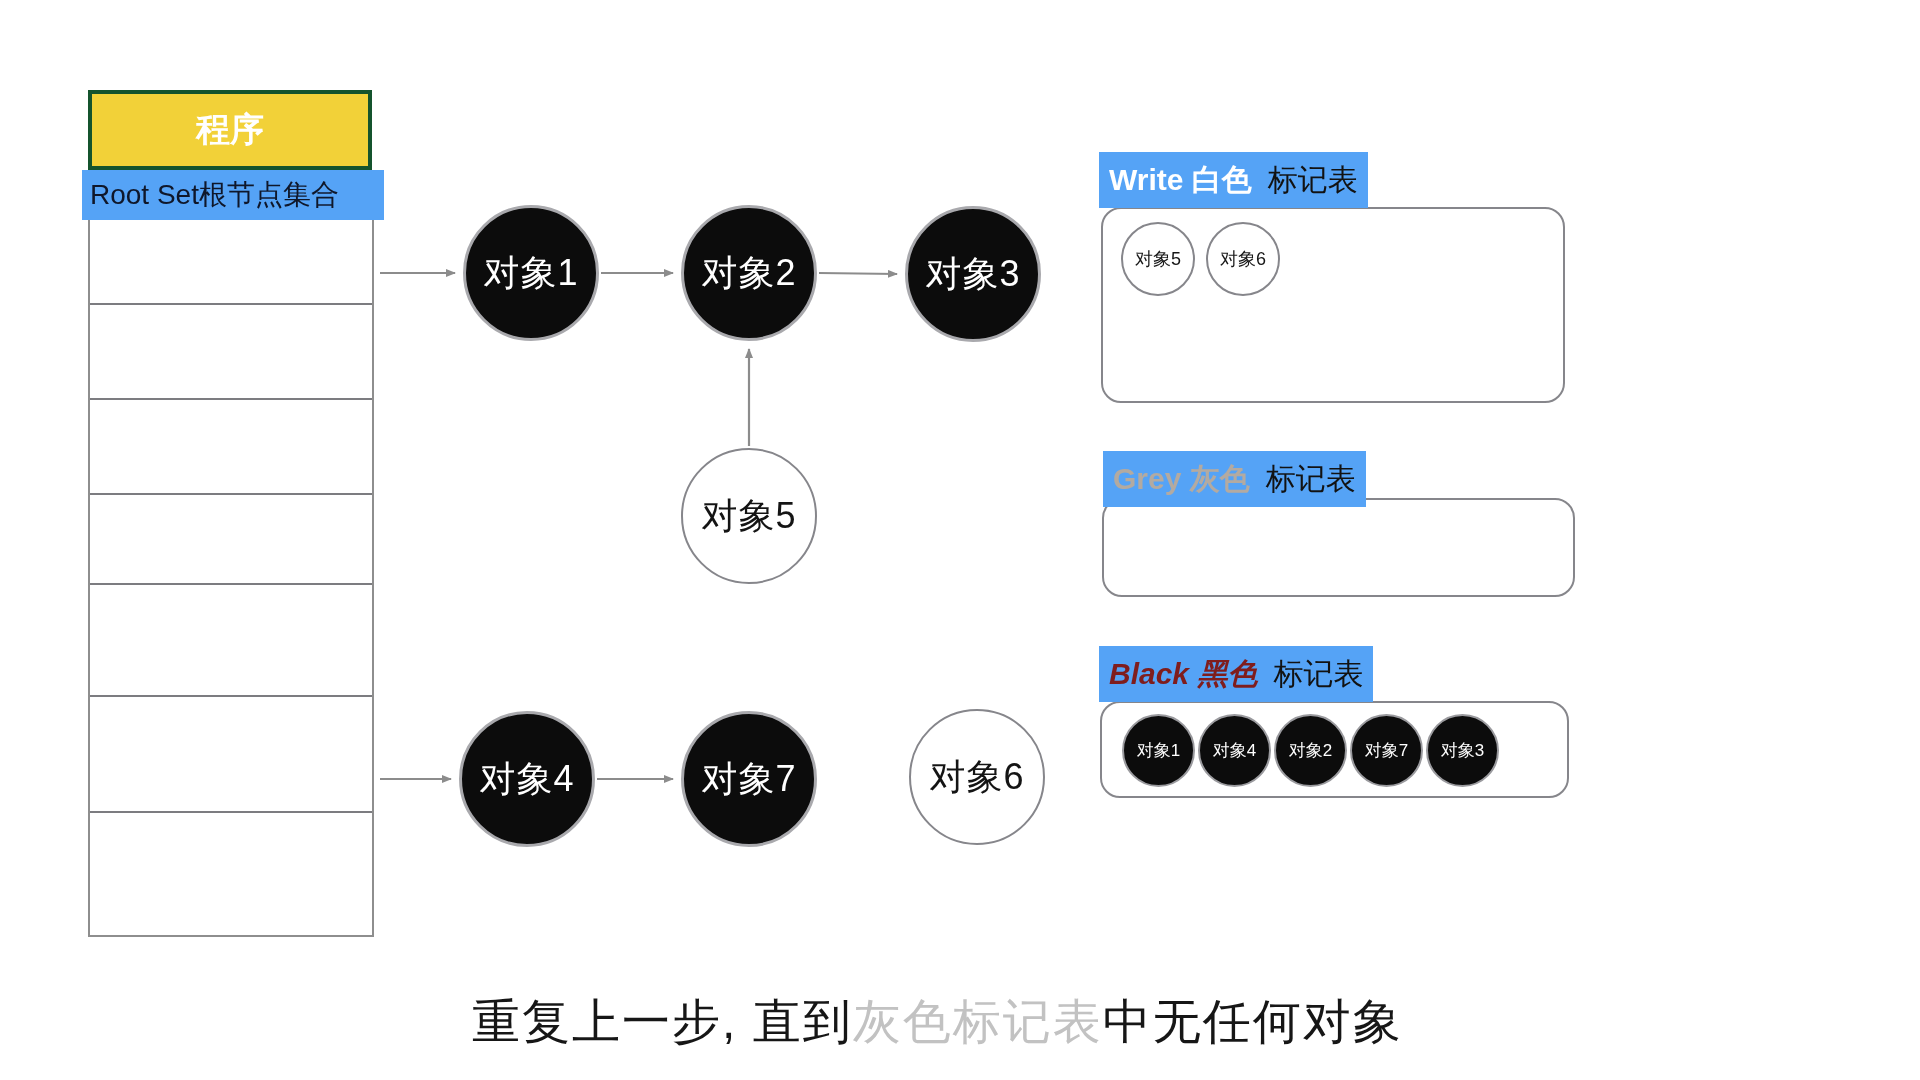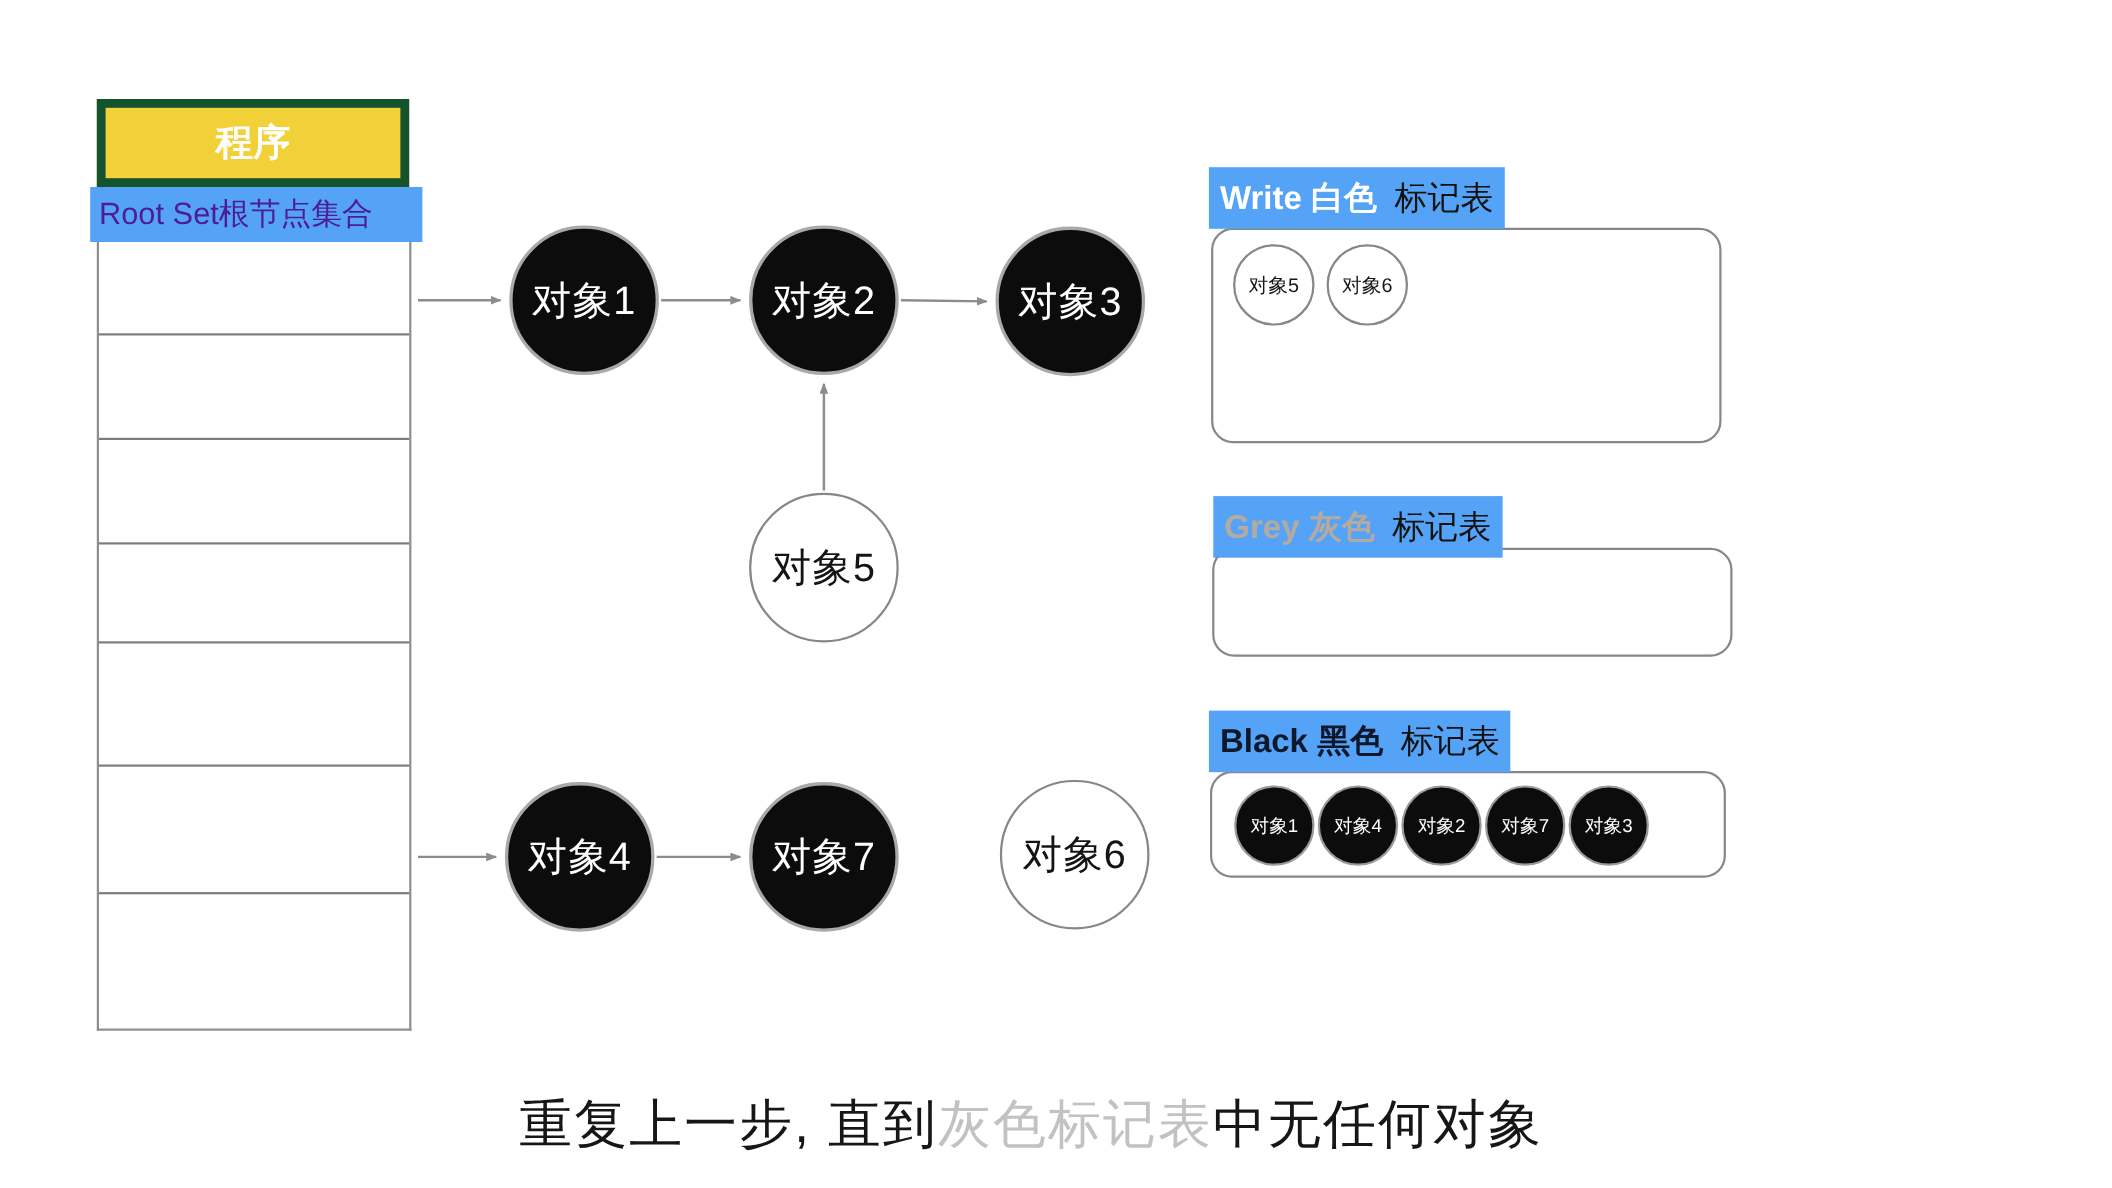--- a/index.html
+++ b/index.html
@@ -9,7 +9,7 @@
 
   
   .program-header{left:88px;top:90px;width:284px;height:80px;background:#F2D138;
-    border:8px solid #14532d;box-sizing:border-box;display:flex;align-items:center;
+    border:4px solid #14532d;box-sizing:border-box;display:flex;align-items:center;
     justify-content:center;color:#ffffff;font-weight:bold;font-size:34px;z-index:2;}
   .root-banner{left:82px;top:170px;width:302px;height:50px;background:#55A3F6;
     color:#4c1d95;font-size:28px;display:flex;align-items:center;padding-left:8px;

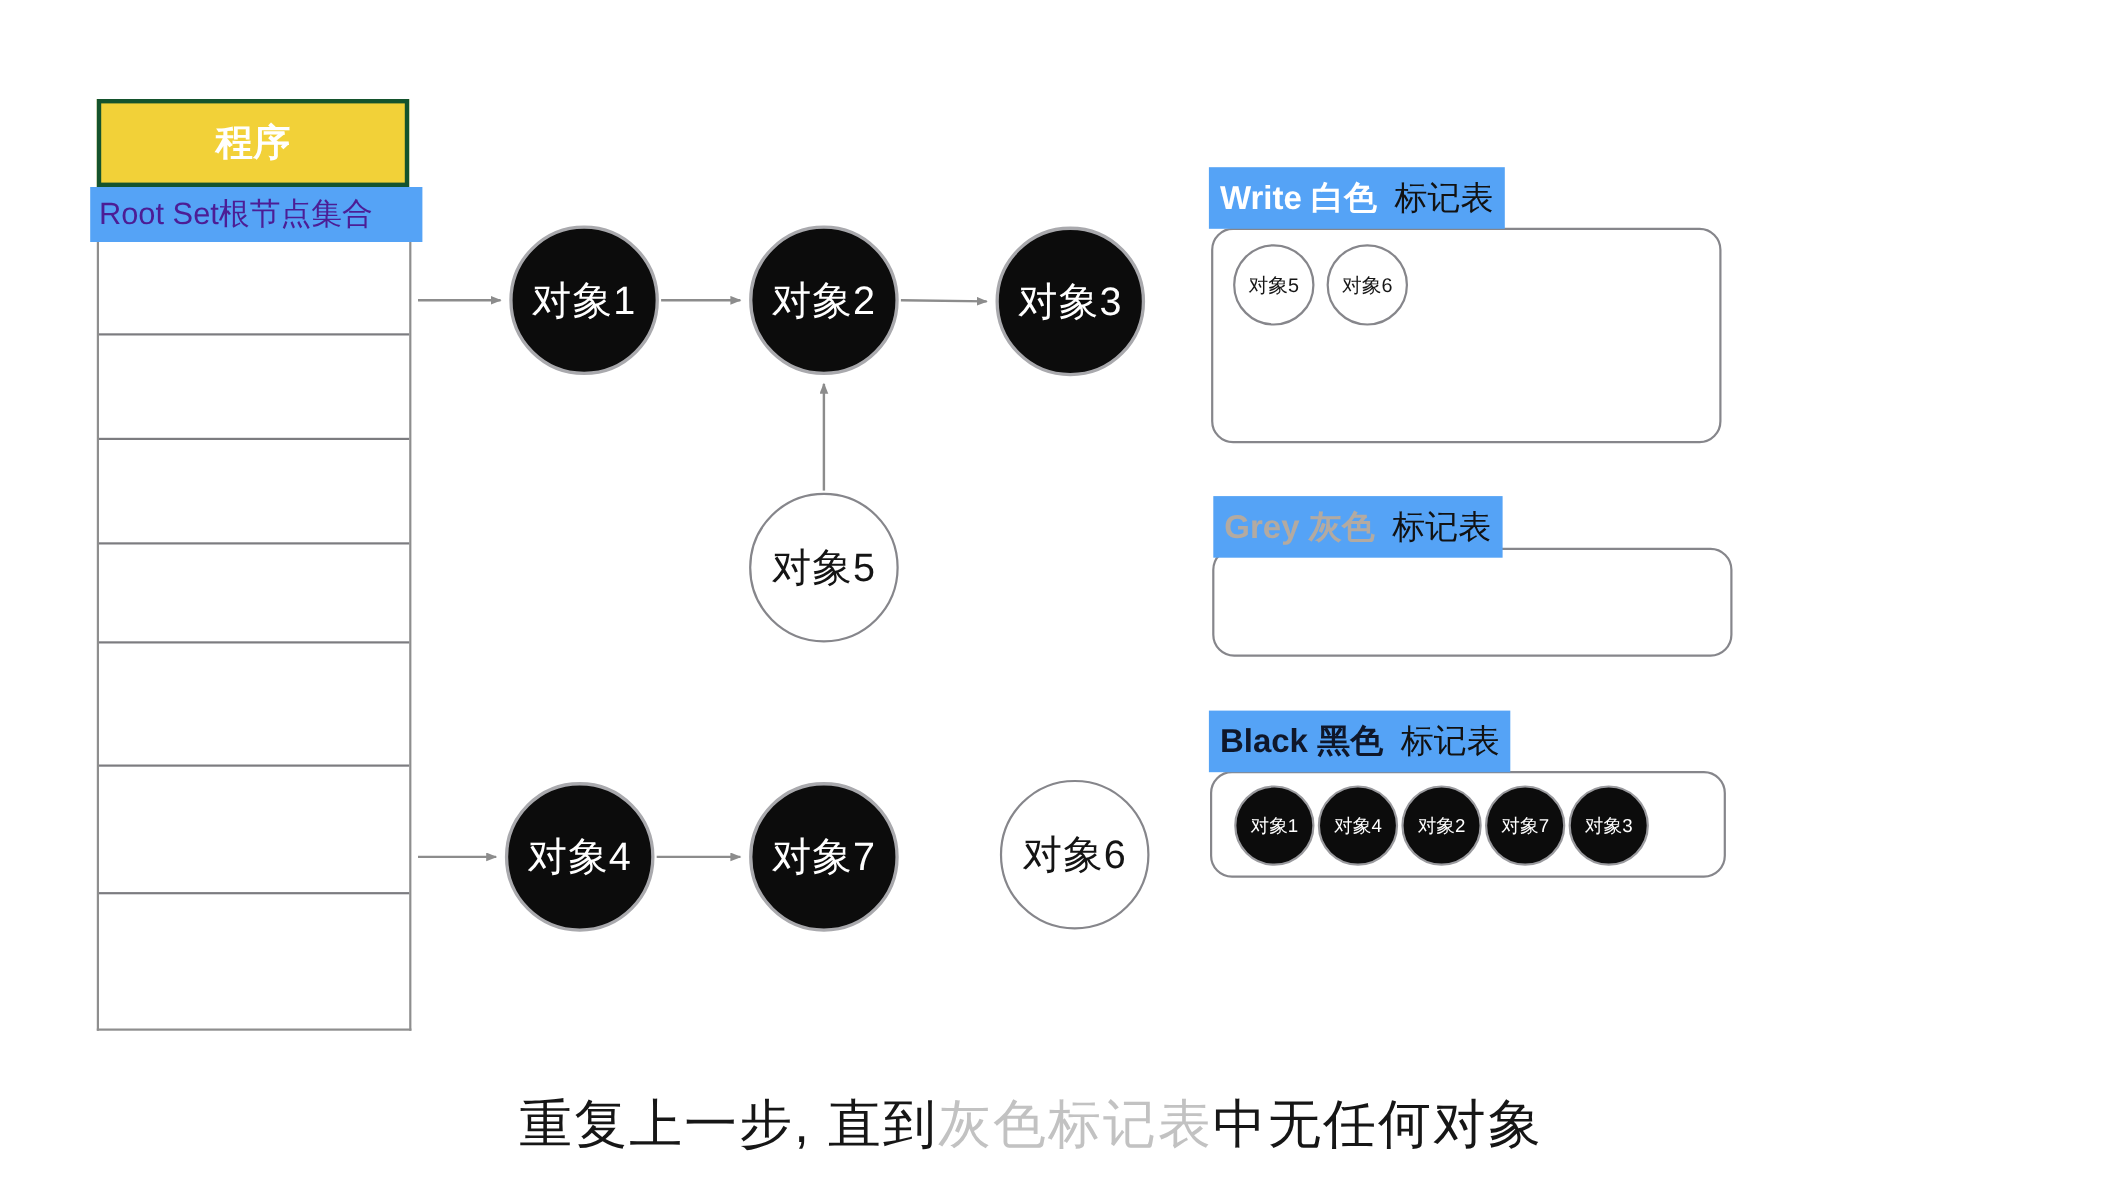--- a/index.html
+++ b/index.html
@@ -12,7 +12,7 @@
     border:4px solid #14532d;box-sizing:border-box;display:flex;align-items:center;
     justify-content:center;color:#ffffff;font-weight:bold;font-size:34px;z-index:2;}
   .root-banner{left:82px;top:170px;width:302px;height:50px;background:#55A3F6;
-    color:#4c1d95;font-size:28px;display:flex;align-items:center;padding-left:8px;
+    color:#0f172a;font-size:28px;display:flex;align-items:center;padding-left:8px;
     box-sizing:border-box;white-space:nowrap;z-index:2;}
   .table-body{left:88px;top:220px;width:286px;border:2px solid #8e8e8e;border-top:none;
     box-sizing:border-box;background:#fff;}

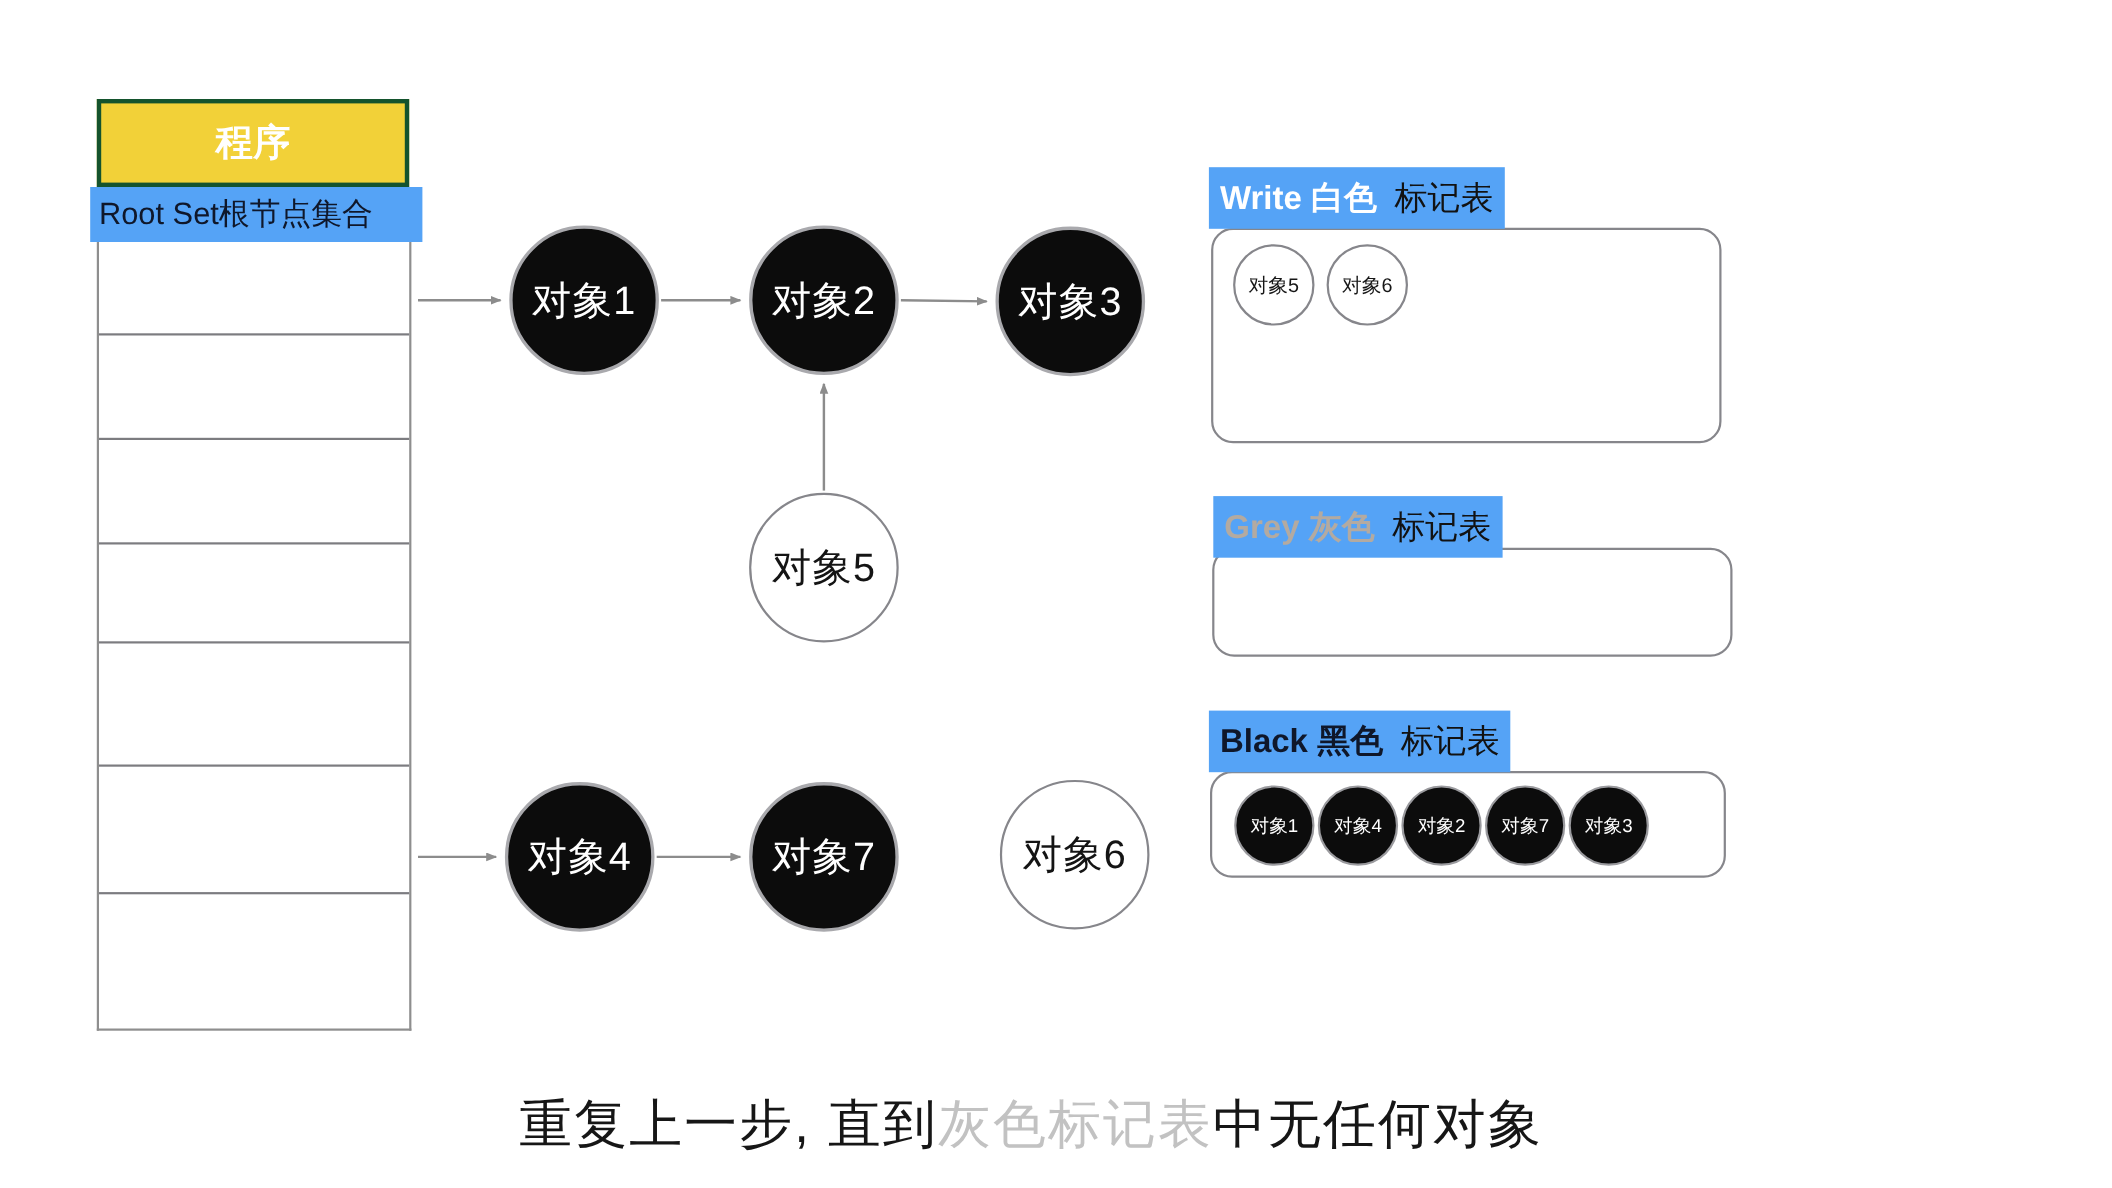--- a/index.html
+++ b/index.html
@@ -36,7 +36,7 @@
   .mark-label .suffix{color:#121212;font-weight:normal;margin-left:16px;}
   .g-write .strong{color:#ffffff;}
   .g-grey .strong{color:#b3aaa1;text-align:center;}
-  .g-black .strong{color:#0f172a;}
+  .g-black .strong{color:#7f1d1d;font-style:italic;}
   .mark-box{position:absolute;border:2px solid #86868b;border-radius:20px;background:#fff;
     display:flex;align-items:flex-start;box-sizing:border-box;z-index:2;}
   .box-write{padding:13px 0 0 18px;gap:11px;}

